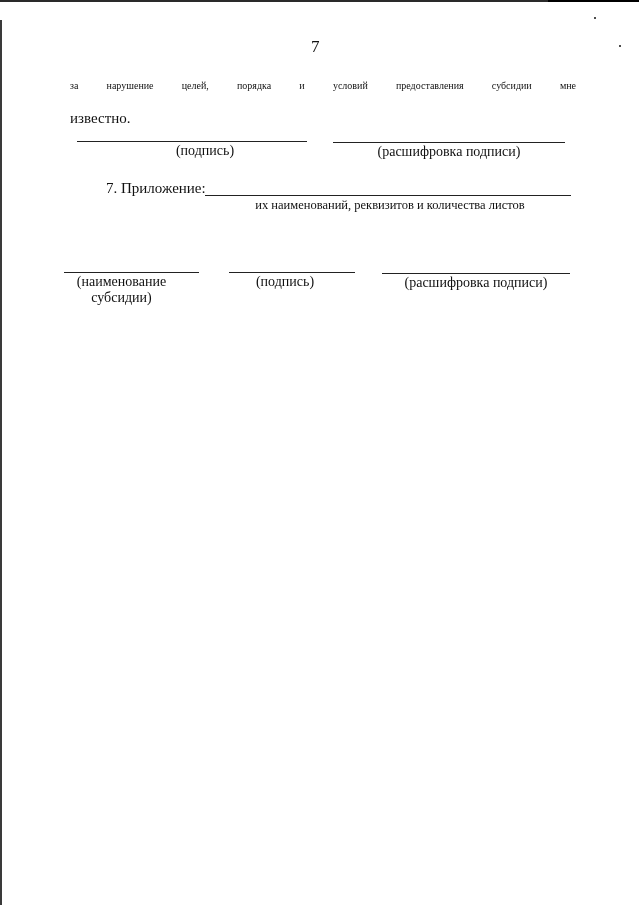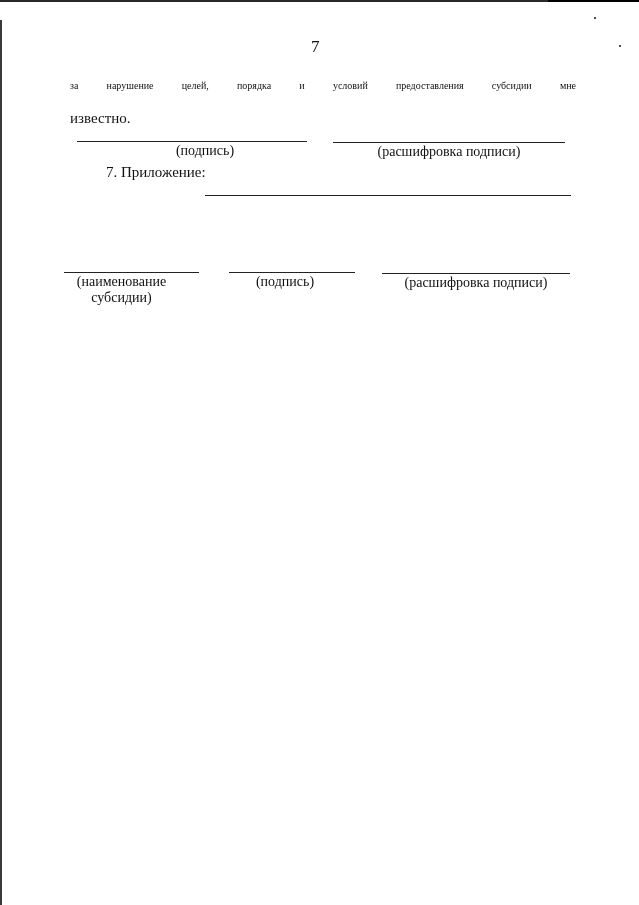--- a/index.html
+++ b/index.html
@@ -74,7 +74,7 @@
     }
     .label-appendix {
       position: absolute;
-      left: 106px; top: 164px;
+      left: 106px; top: 180px;
       font-size: 15px;
       line-height: 17px;
     }

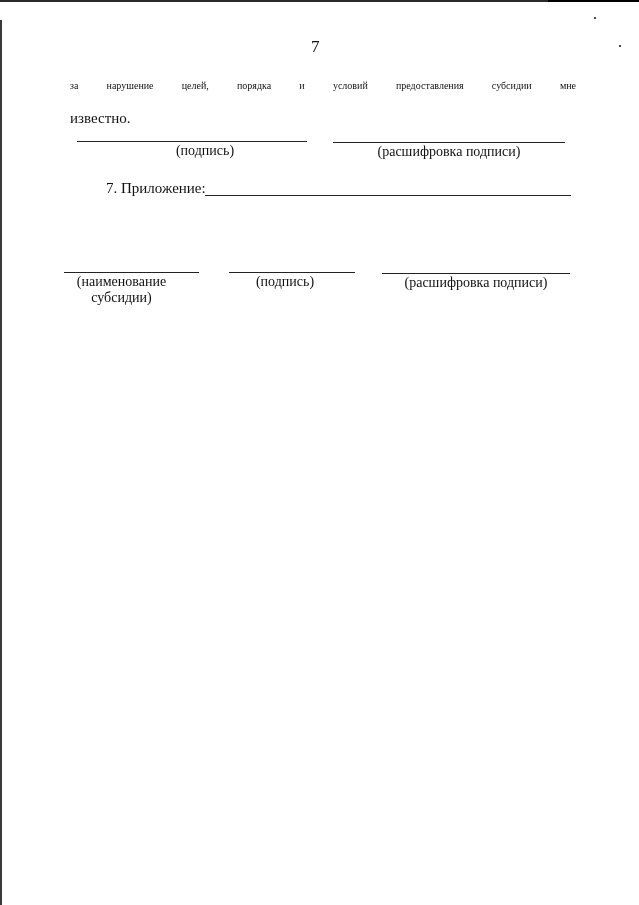--- a/index.html
+++ b/index.html
@@ -109,6 +109,7 @@
 <div class="label-appendix">7. Приложение:</div>
 <div class="line" style="left:205px; top:195px; width:366px;"></div>
 <div class="appendix-note">
+  <div>их наименований, реквизитов и количества листов</div>
 </div>
 
 <div class="line" style="left:64px; top:272px; width:135px;"></div>

